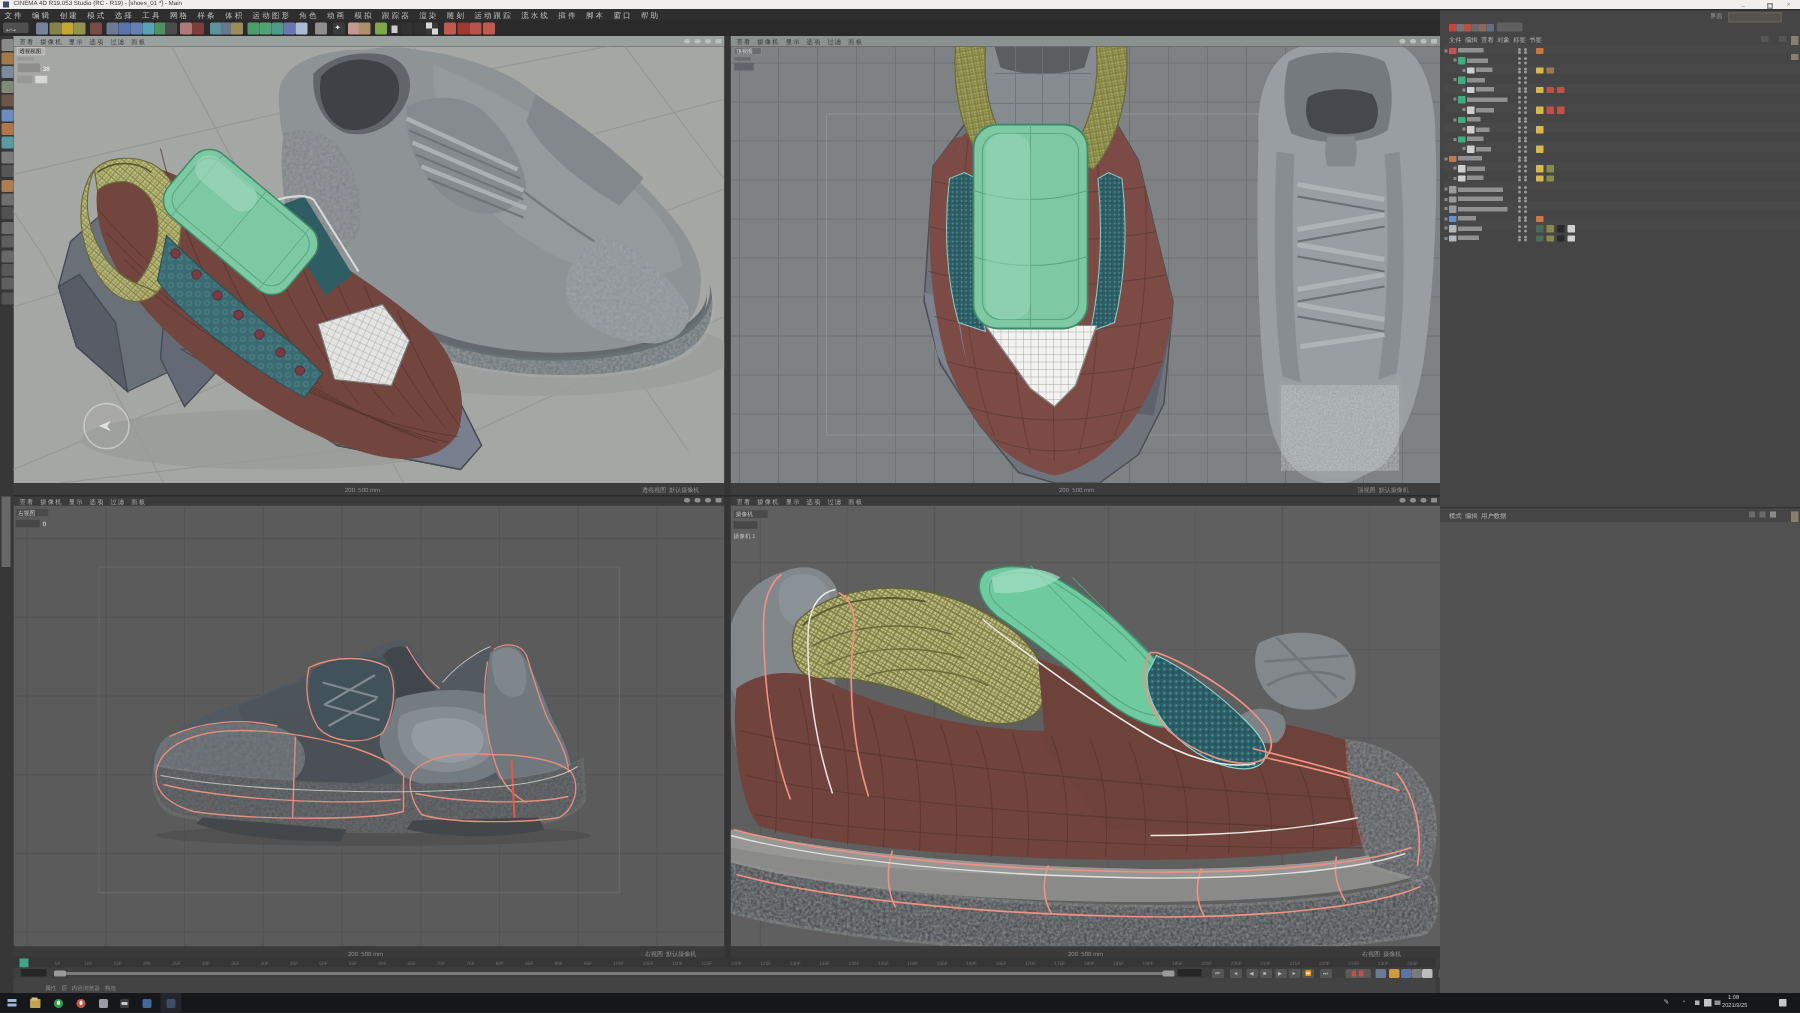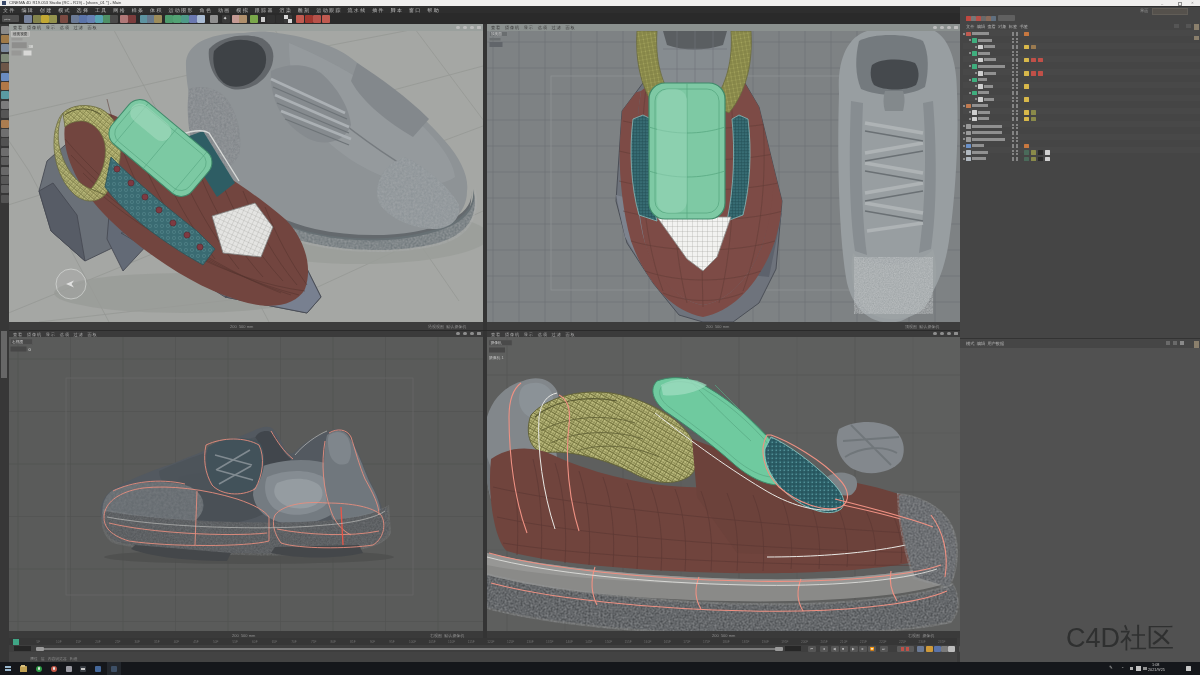--- a/index.html
+++ b/index.html
@@ -855,7 +855,6 @@
 <div class="abs" style="left:1180px;top:341px;width:4px;height:4px;background:#8a8a8a"></div>
 <div class="abs" style="left:1194px;top:341px;width:5px;height:15px;background:#8a7f6c"></div>
 <div class="abs" style="left:960px;top:348px;width:240px;height:314px;background:#515151"></div>
-<div class="t" style="left:1066px;top:620px;font-size:27px;color:#2f3030;letter-spacing:0px">C4D社区</div>
 
 <div class="abs" style="left:0;top:662px;width:1200px;height:13px;background:#15171b"></div>
 <div id="taskicons">

